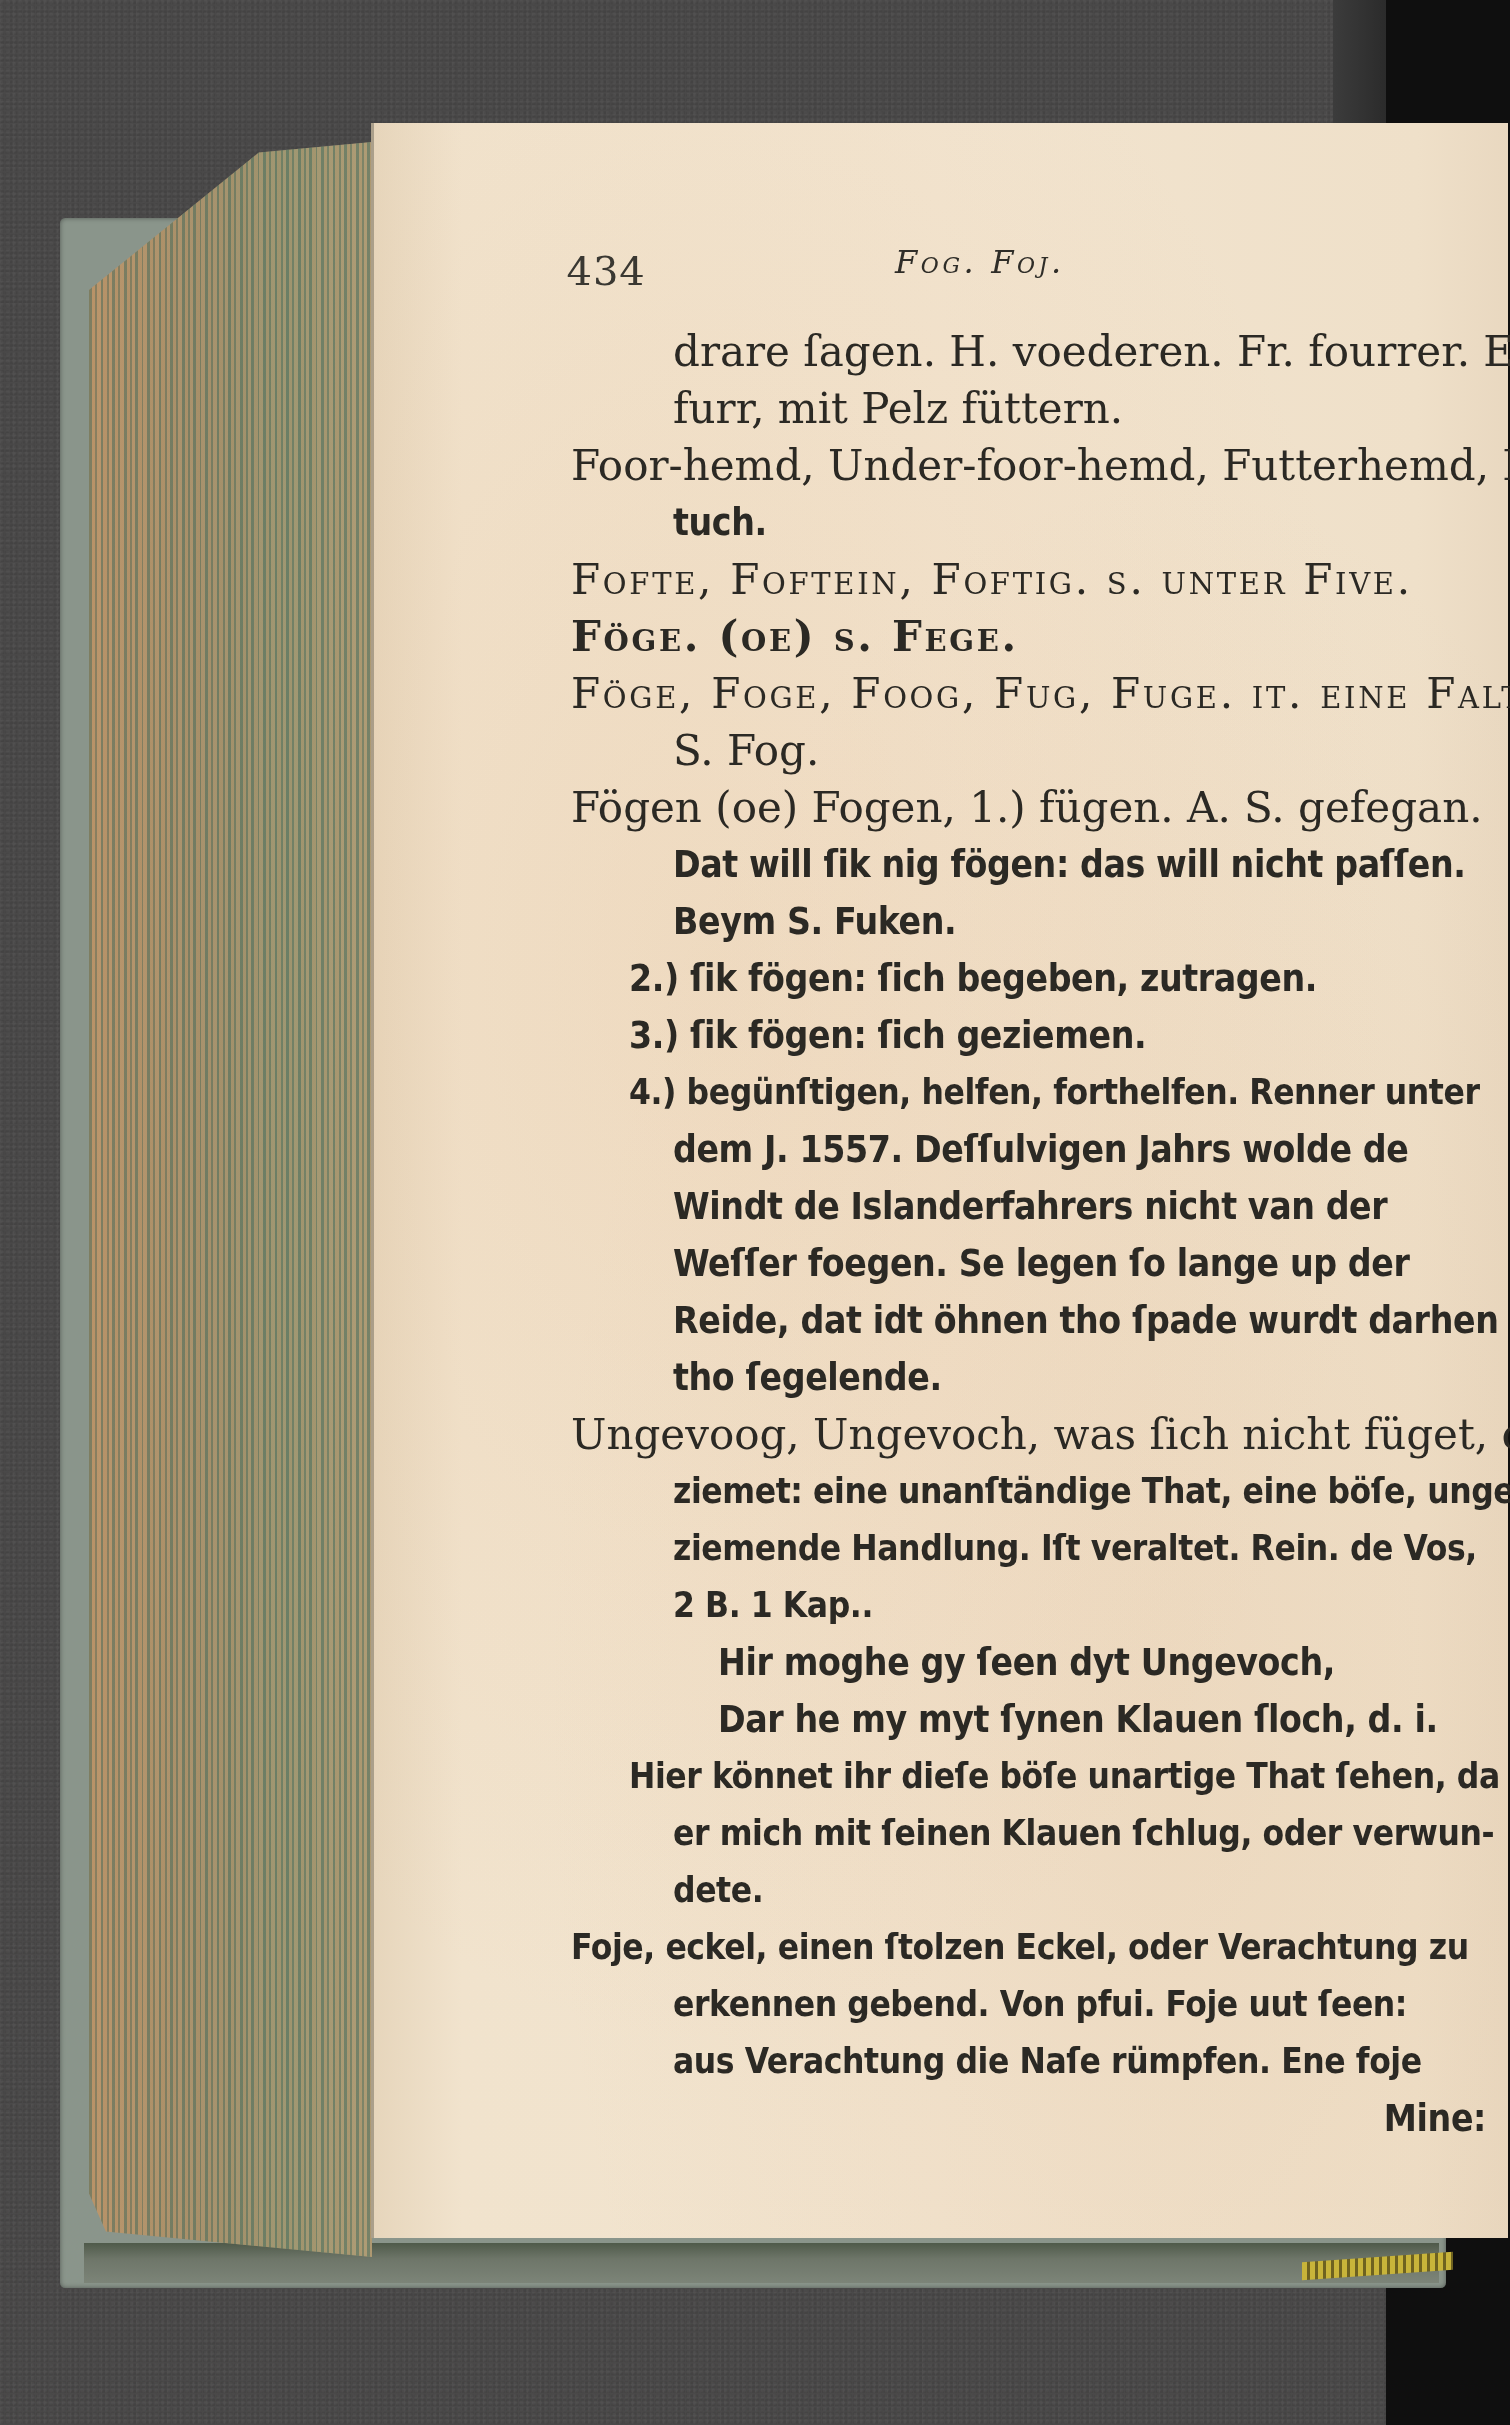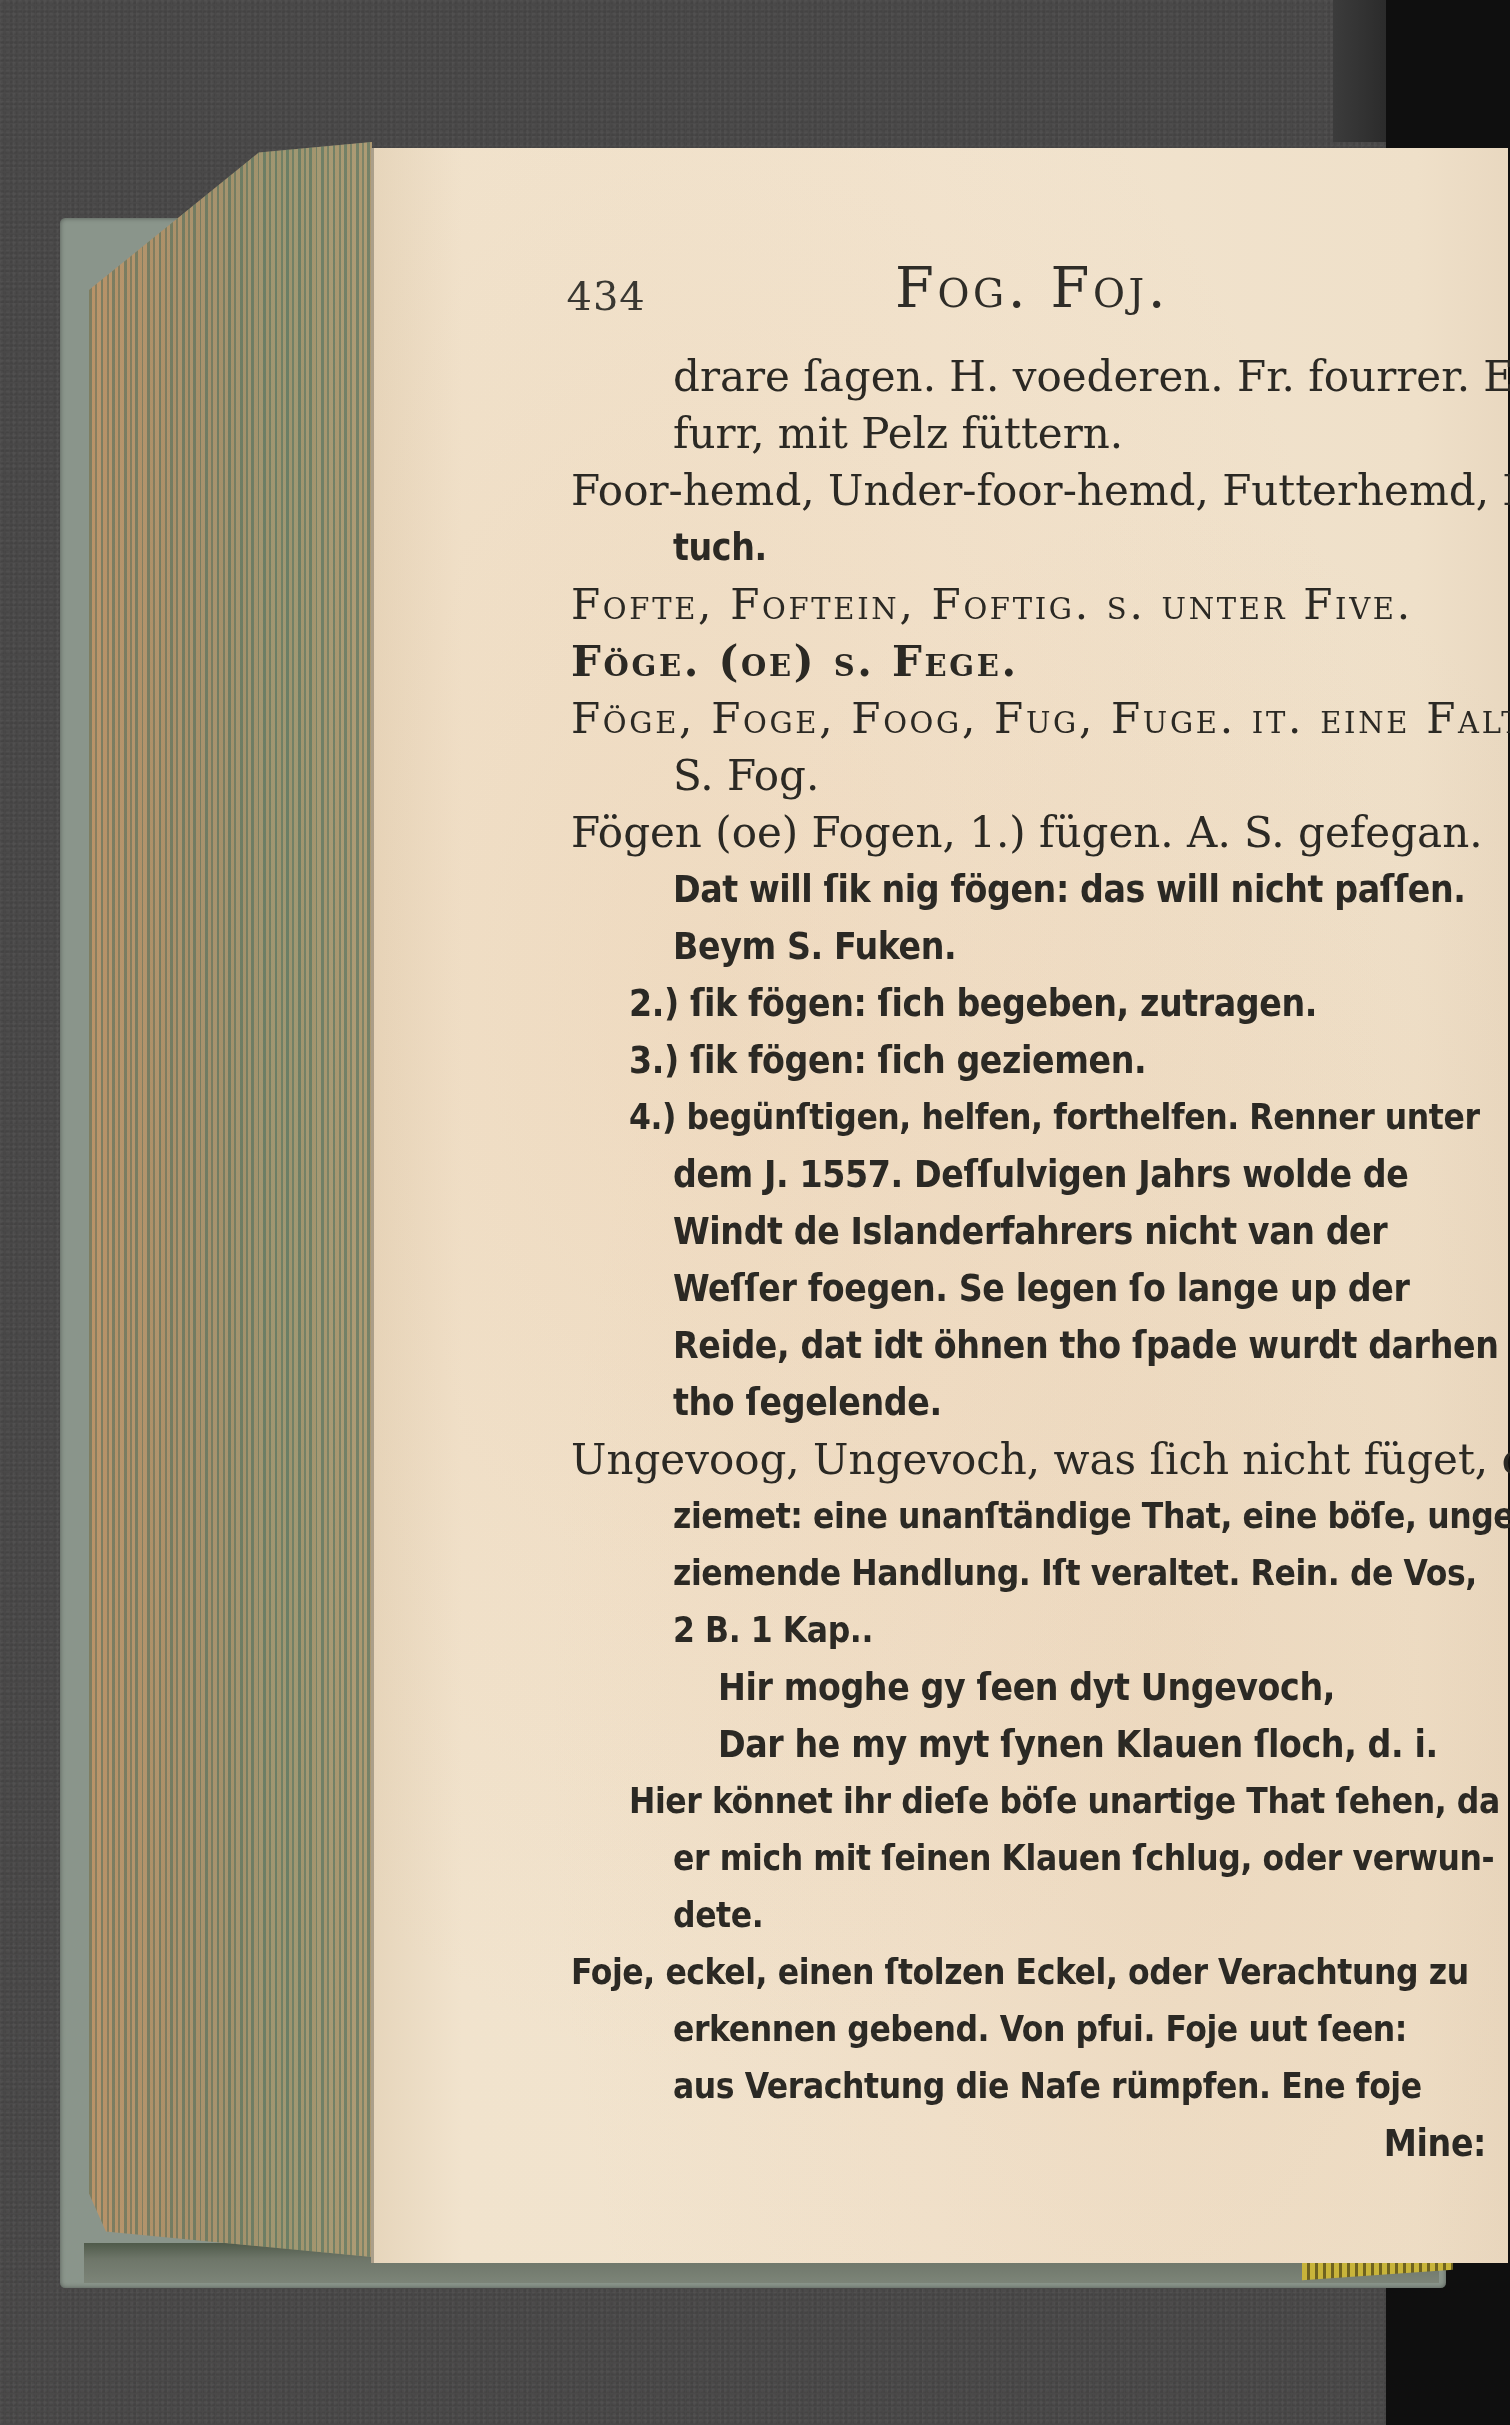--- a/index.html
+++ b/index.html
@@ -42,7 +42,7 @@
     clip-path: polygon(0 7%, 60% 0.5%, 100% 0, 100% 100%, 6% 98.8%, 0 97%);
   }
   .page {
-    position:absolute; left:371px; top:148px; width:1137px; height:2115px;
+    position:absolute; left:371px; top:123px; width:1137px; height:2115px;
     background:
       radial-gradient(ellipse at 30% 40%, rgba(230,190,150,0.25), transparent 60%),
       radial-gradient(ellipse at 70% 75%, rgba(220,180,140,0.2), transparent 55%),

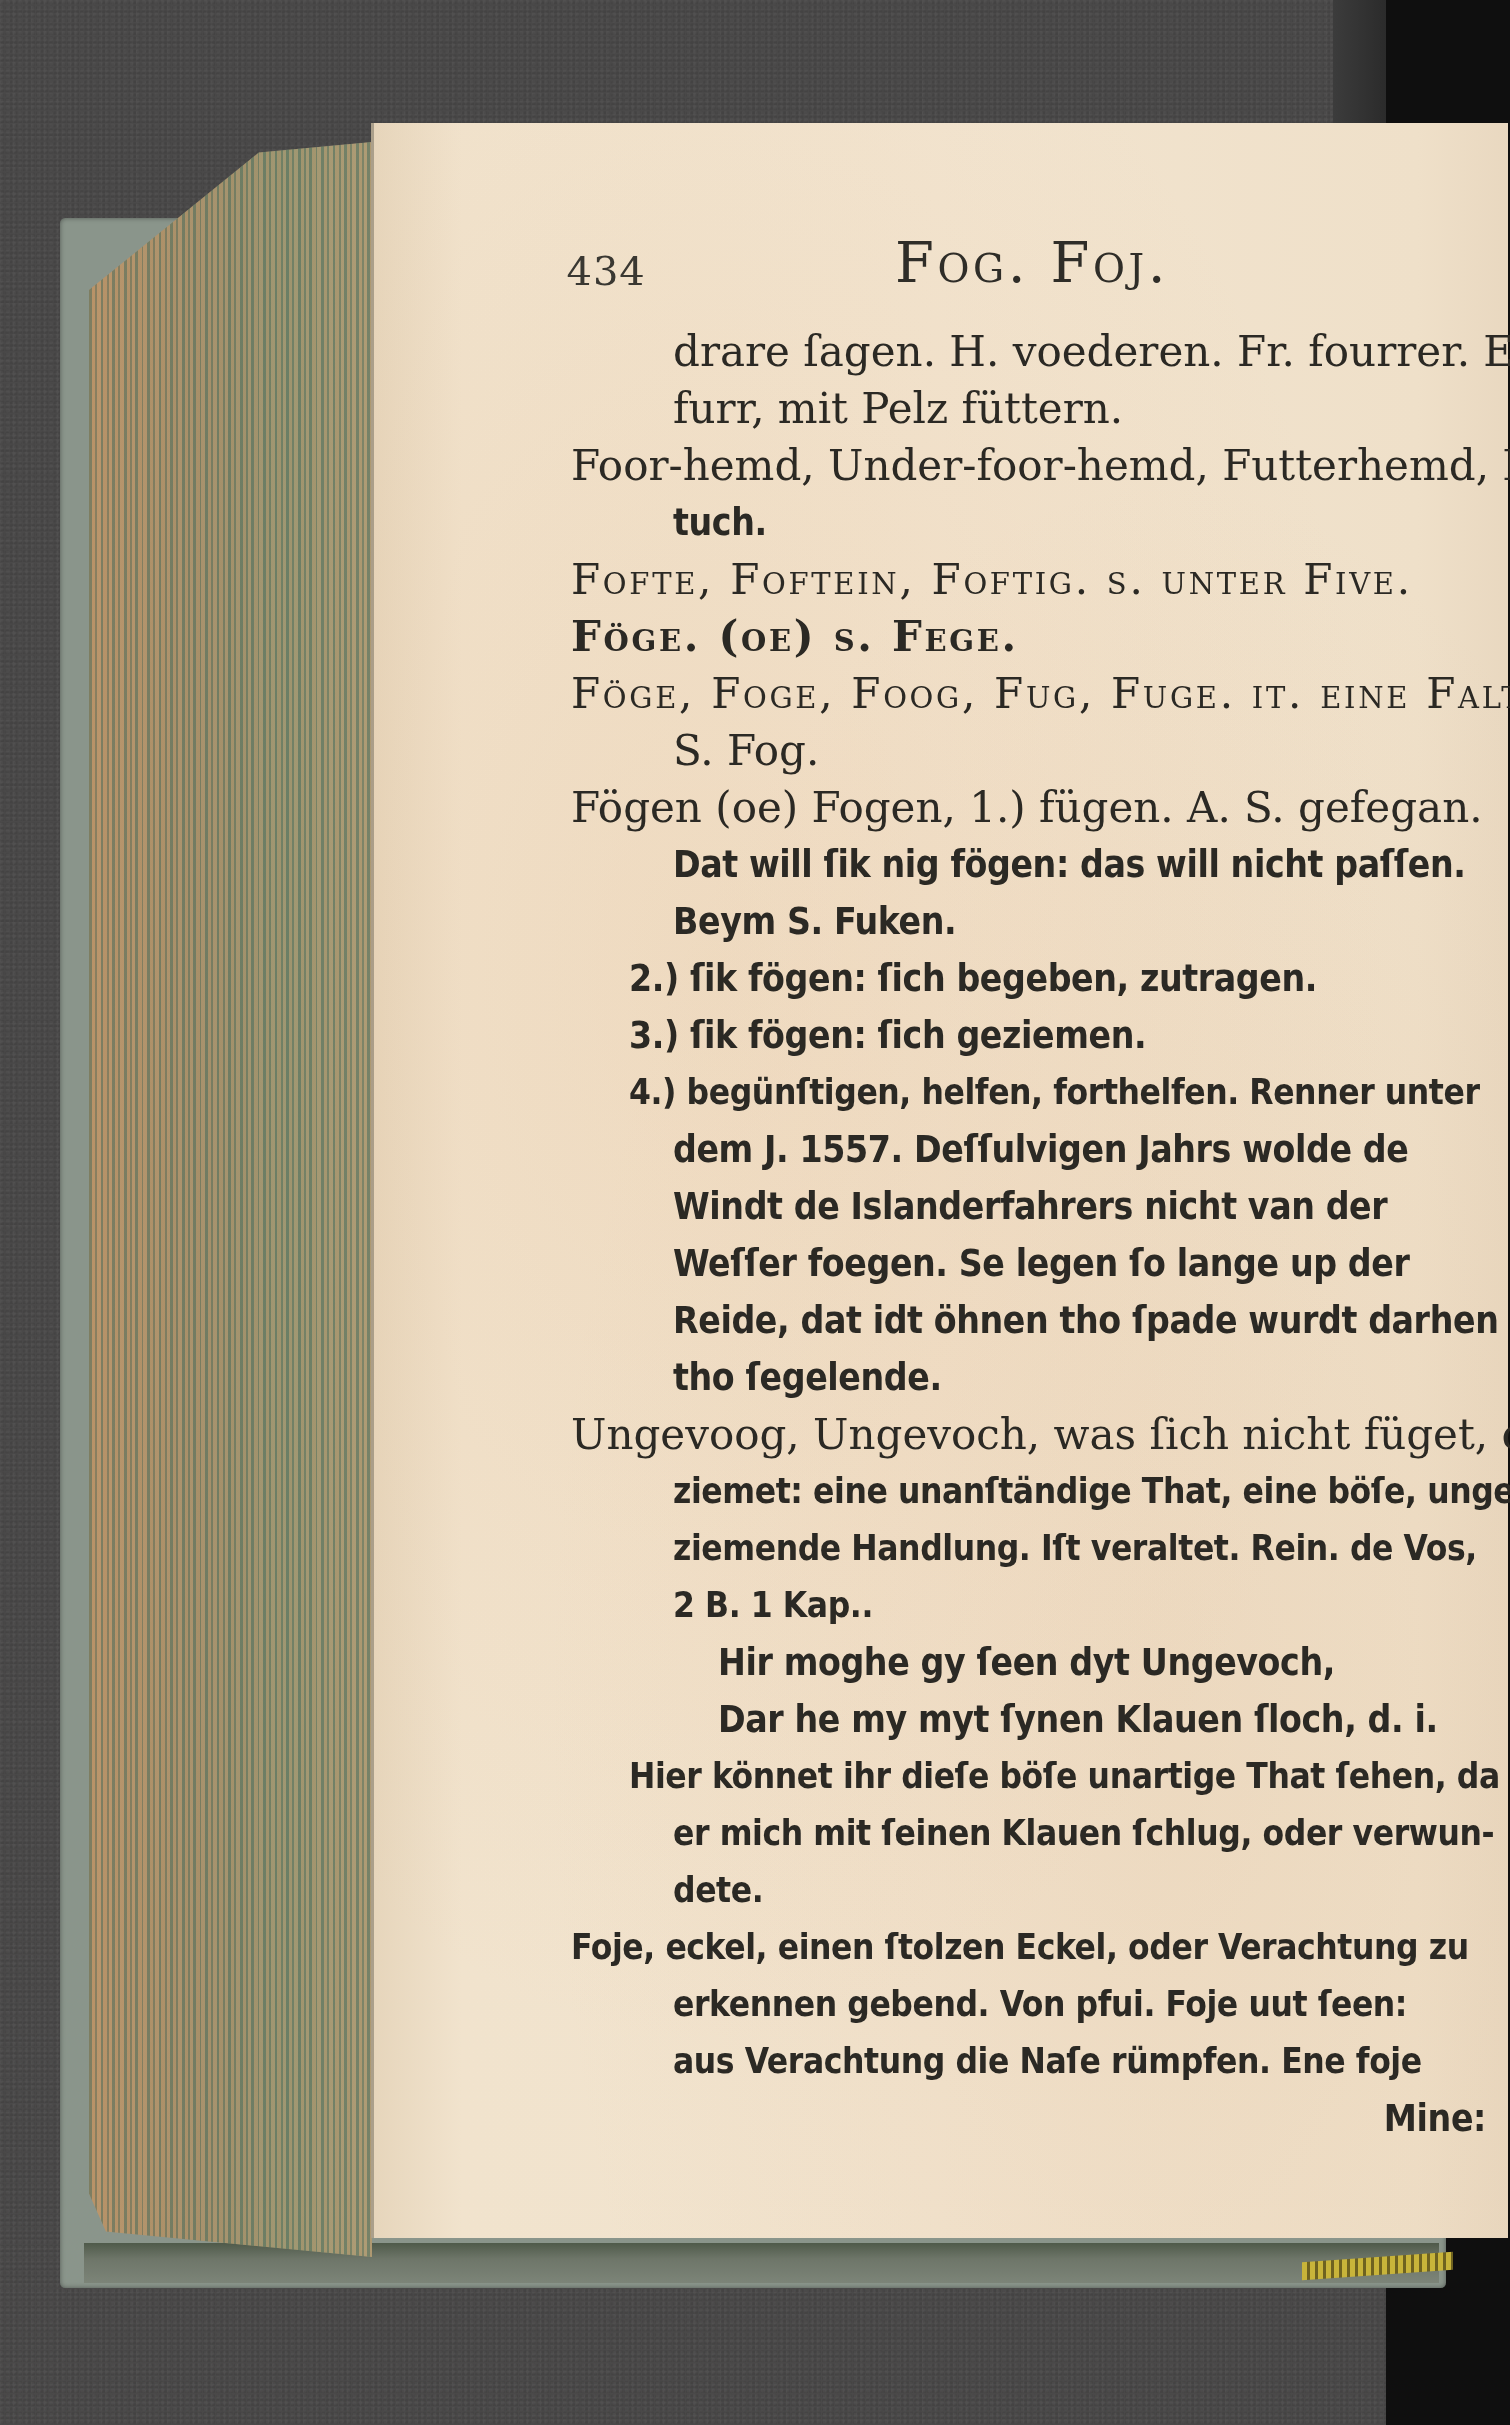--- a/index.html
+++ b/index.html
@@ -58,7 +58,7 @@
   }
   .running-head { position:relative; height:98px; }
   .page-number { position:absolute; left:-4.4px; top:18px; font-size:40px; letter-spacing:0.9px; color:#3a3832; }
-  .header-title { position:absolute; left:324px; top:9px; font-size:56px; letter-spacing:3.6px; font-variant:small-caps; color:#2f2d28; }
+  .header-title { position:absolute; left:324px; top:9px; font-size:32px; letter-spacing:3.6px; font-variant:small-caps; color:#2f2d28;font-style:italic; }
   .line { white-space:nowrap; height:57px; }
   .indent1 { padding-left:102px; }
   .indent2 { padding-left:58px; }

